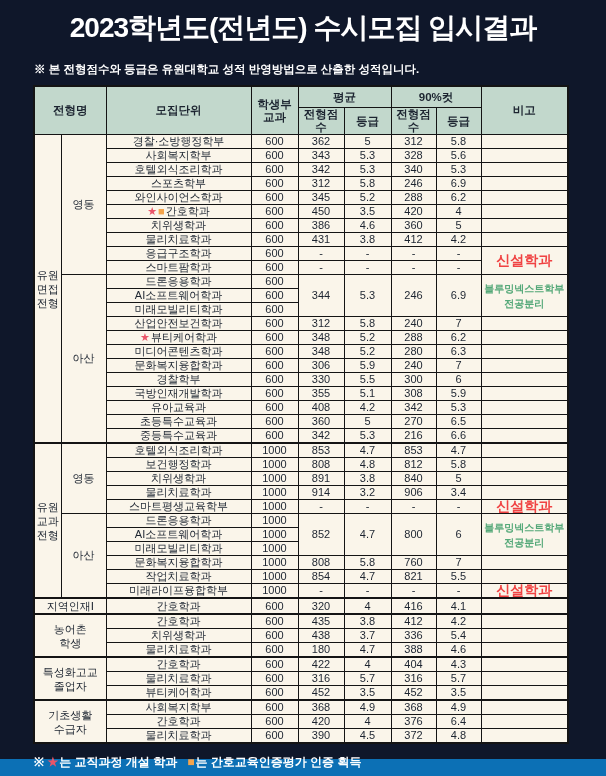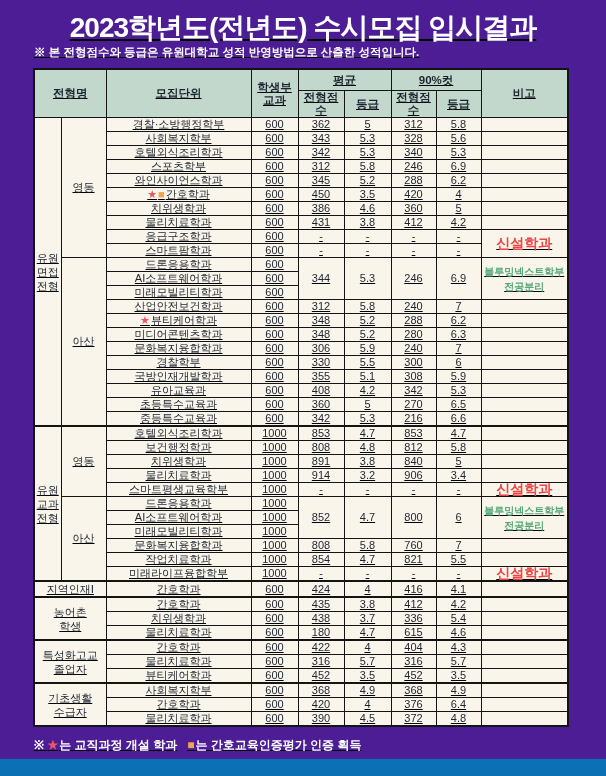--- a/index.html
+++ b/index.html
@@ -9,7 +9,7 @@
     font-family:"Liberation Sans", sans-serif;
     -webkit-font-smoothing:antialiased;
   }
-  .page { position:relative; width:606px; height:759px; background:#4c1d95;text-decoration:underline; }
+  .page { position:relative; width:606px; height:759px; background:#0f172a; }
   .title {
     padding-top:11px; text-align:center;
     color:#ffffff; font-size:28px; font-weight:bold; line-height:34px;

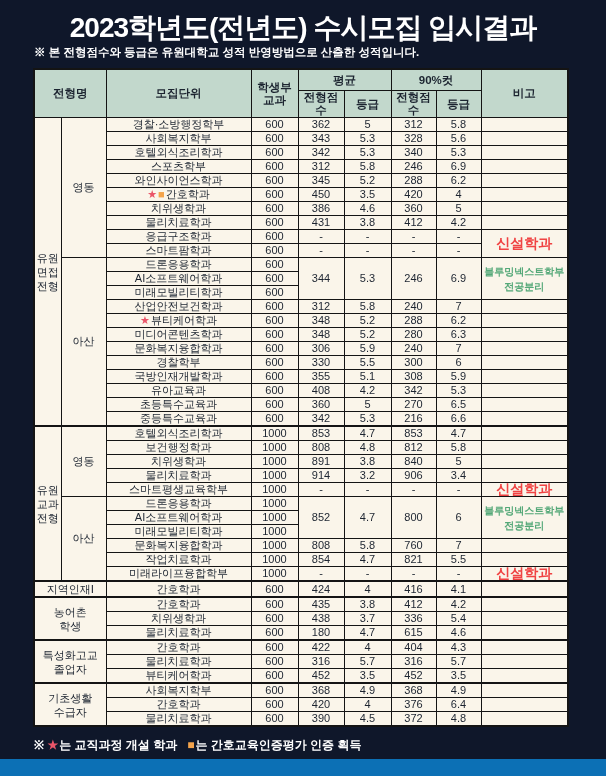--- a/index.html
+++ b/index.html
@@ -16,7 +16,7 @@
     letter-spacing:-1px;
   }
   .note {
-    margin:0 0 8px 34px;
+    margin:17px 0 8px 34px;
     color:#ffffff; font-size:11.5px; font-weight:bold;
   }
   table.results {

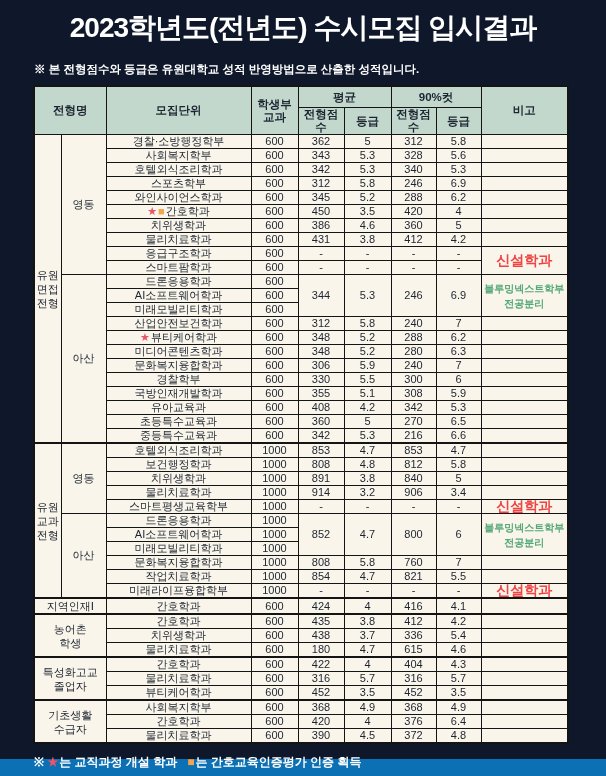--- a/index.html
+++ b/index.html
@@ -380,7 +380,7 @@
           <td class="type-cell pre" rowspan="1" colspan="2">지역인재Ⅰ</td>
           <td><span>간호학과</span></td>
           <td>600</td>
-          <td>424</td>
+          <td>320</td>
           <td>4</td>
           <td>416</td>
           <td>4.1</td>

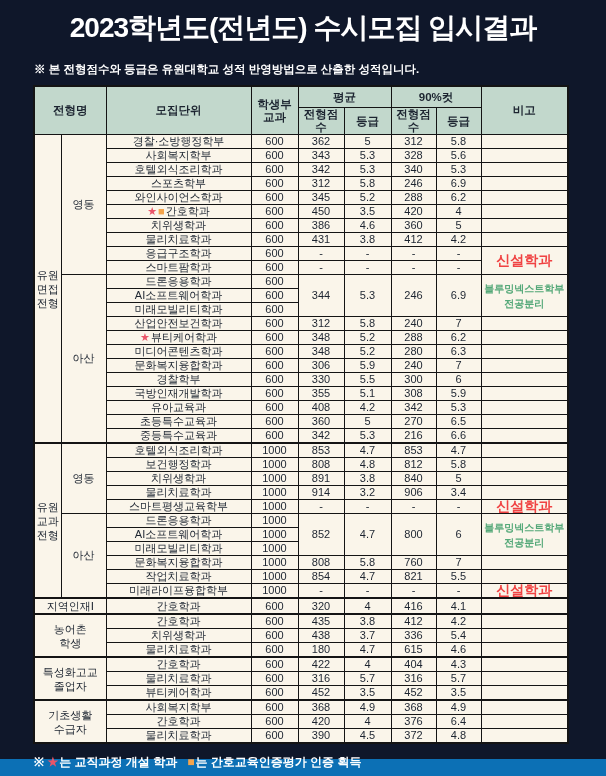--- a/index.html
+++ b/index.html
@@ -411,7 +411,7 @@
           <td>600</td>
           <td>180</td>
           <td>4.7</td>
-          <td>615</td>
+          <td>388</td>
           <td>4.6</td>
           <td></td>
         </tr>

